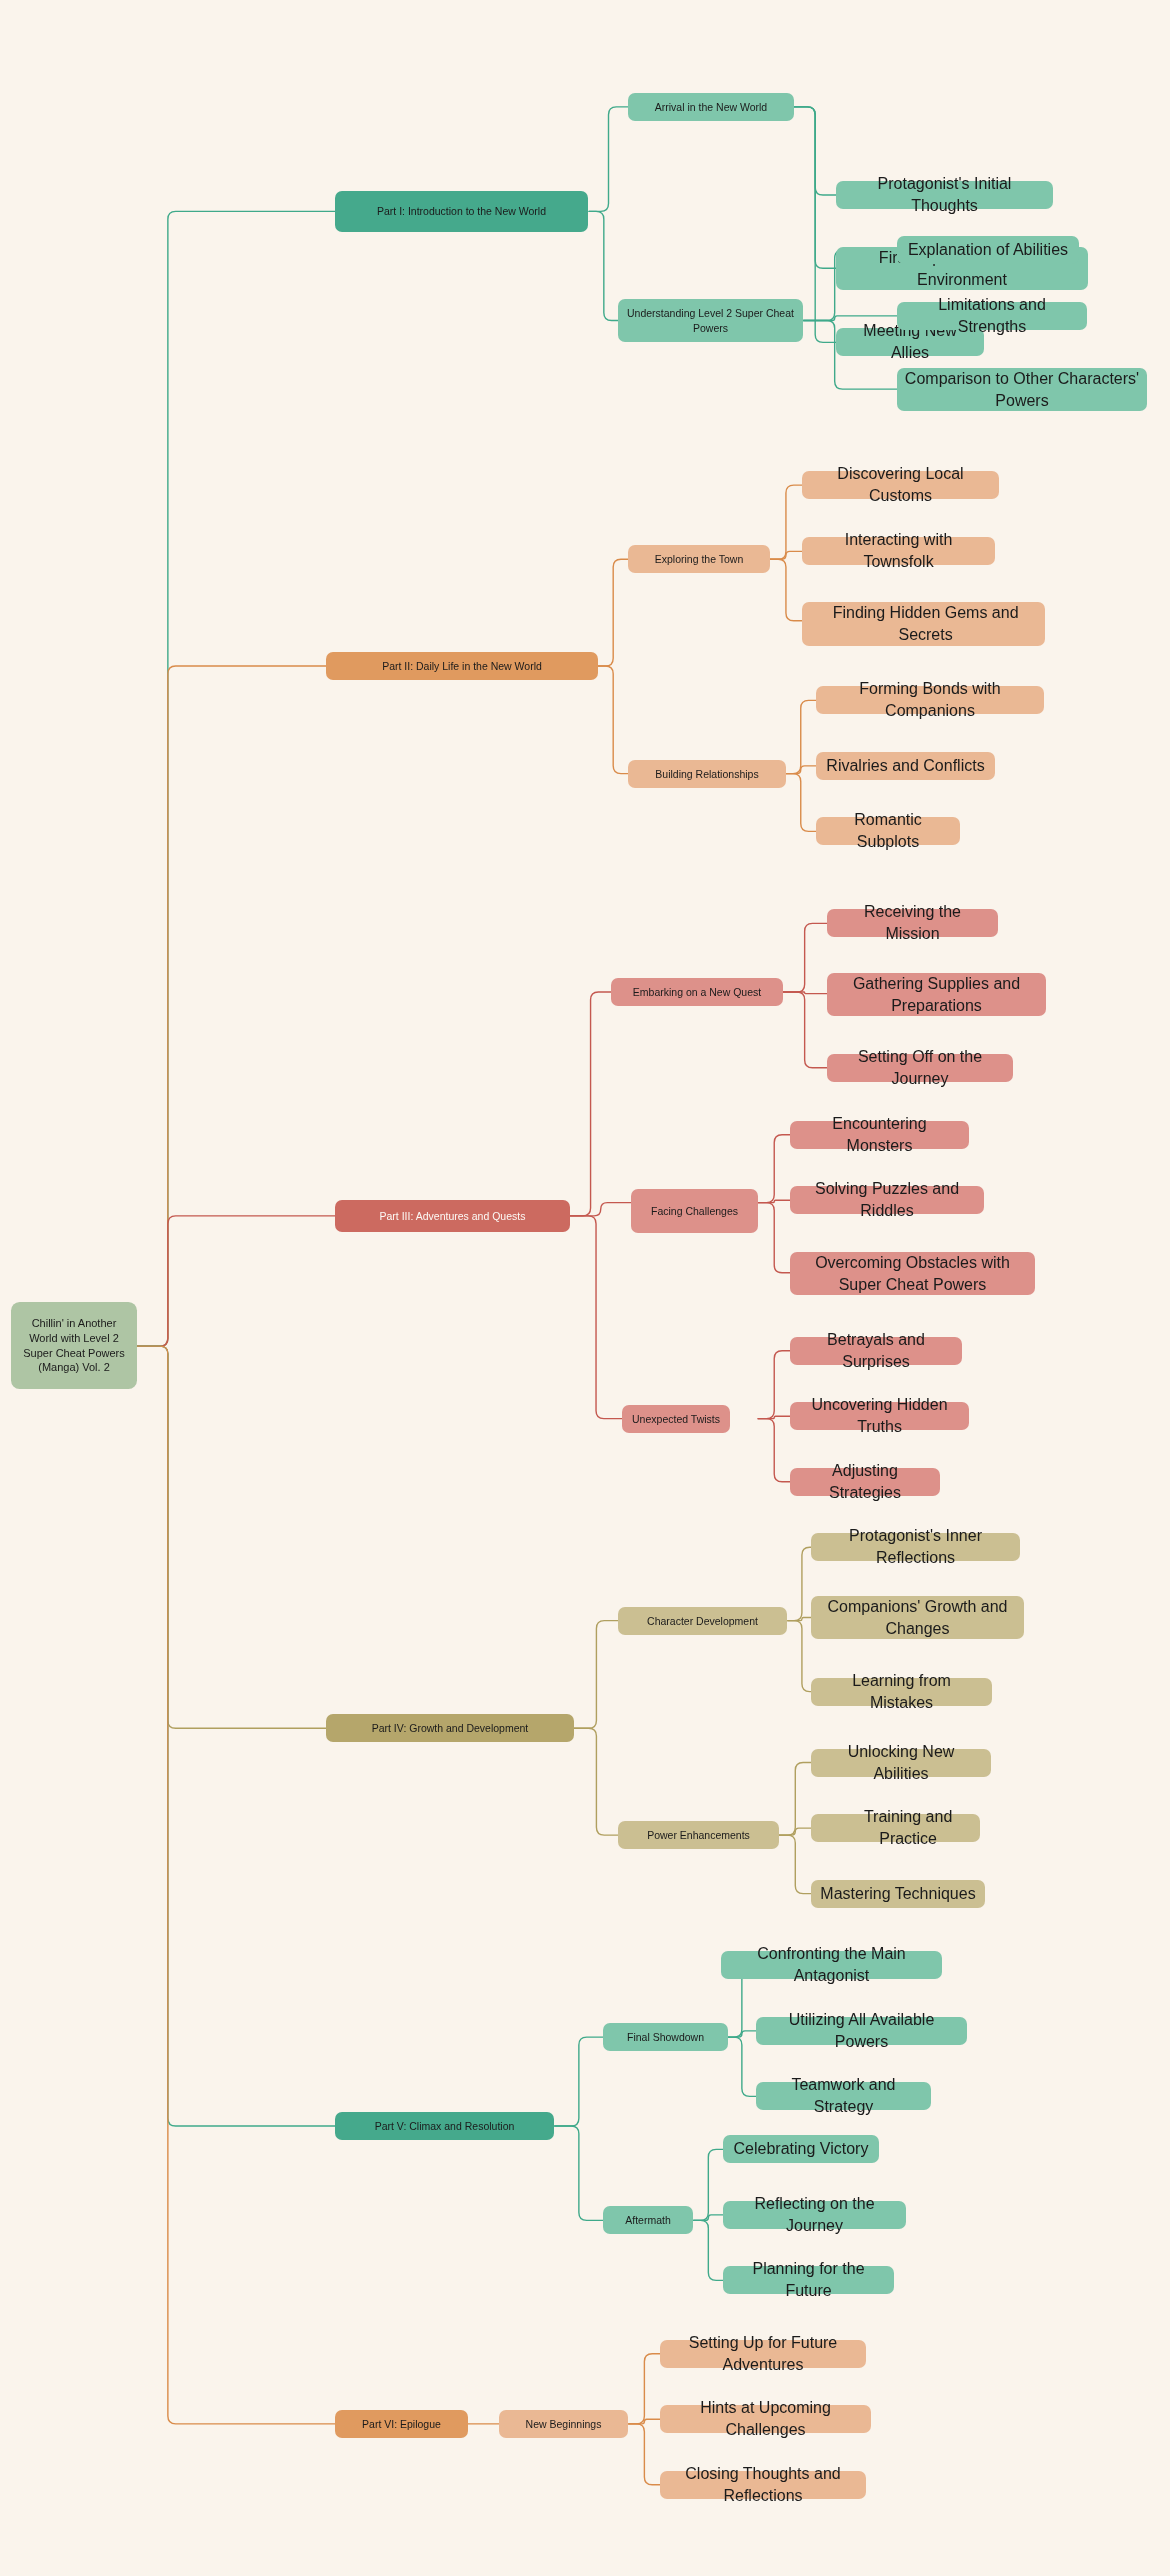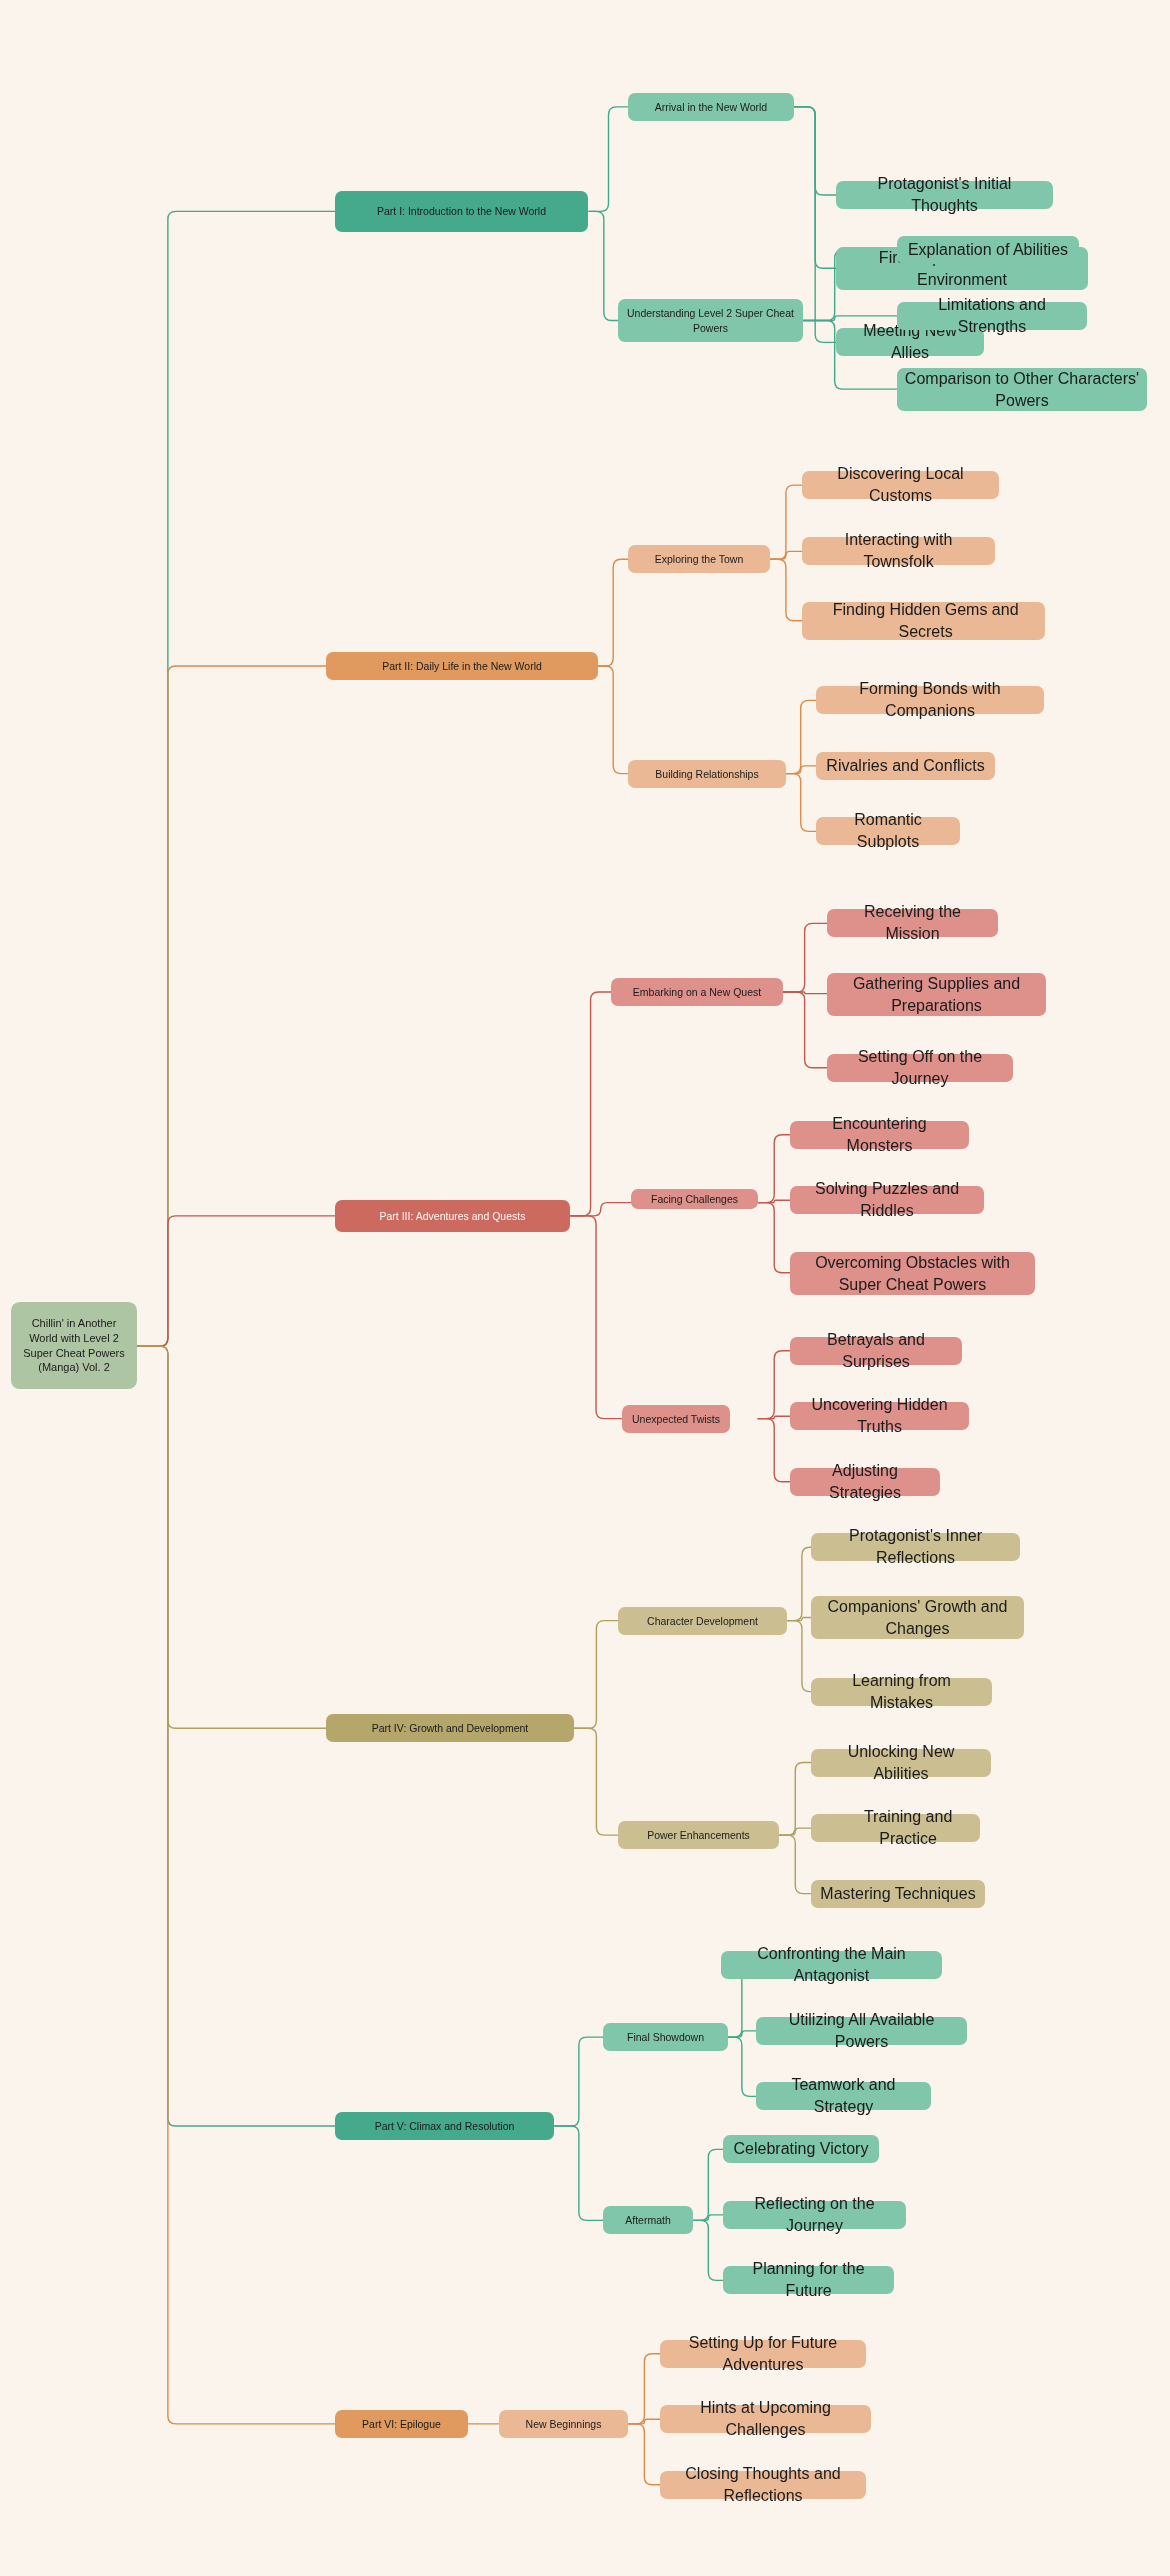--- a/index.html
+++ b/index.html
@@ -136,7 +136,7 @@
     <div class="node lvl3" style="left: 802px; top: 537px; width: 193px; height: 28px; background: rgb(234, 184, 148);">
       <span>Interacting with Townsfolk</span>
     </div>
-    <div class="node lvl3" style="left: 802px; top: 602px; width: 243px; height: 38px; background: rgb(234, 184, 148); padding-left: 12px;">
+    <div class="node lvl3" style="left: 802px; top: 602px; width: 243px; height: 44px; background: rgb(234, 184, 148); padding-left: 12px;">
       <span>Finding Hidden Gems and Secrets</span>
     </div>
     <div class="node lvl2" style="left: 628px; top: 760px; width: 158px; height: 28px; background: rgb(234, 184, 148);">

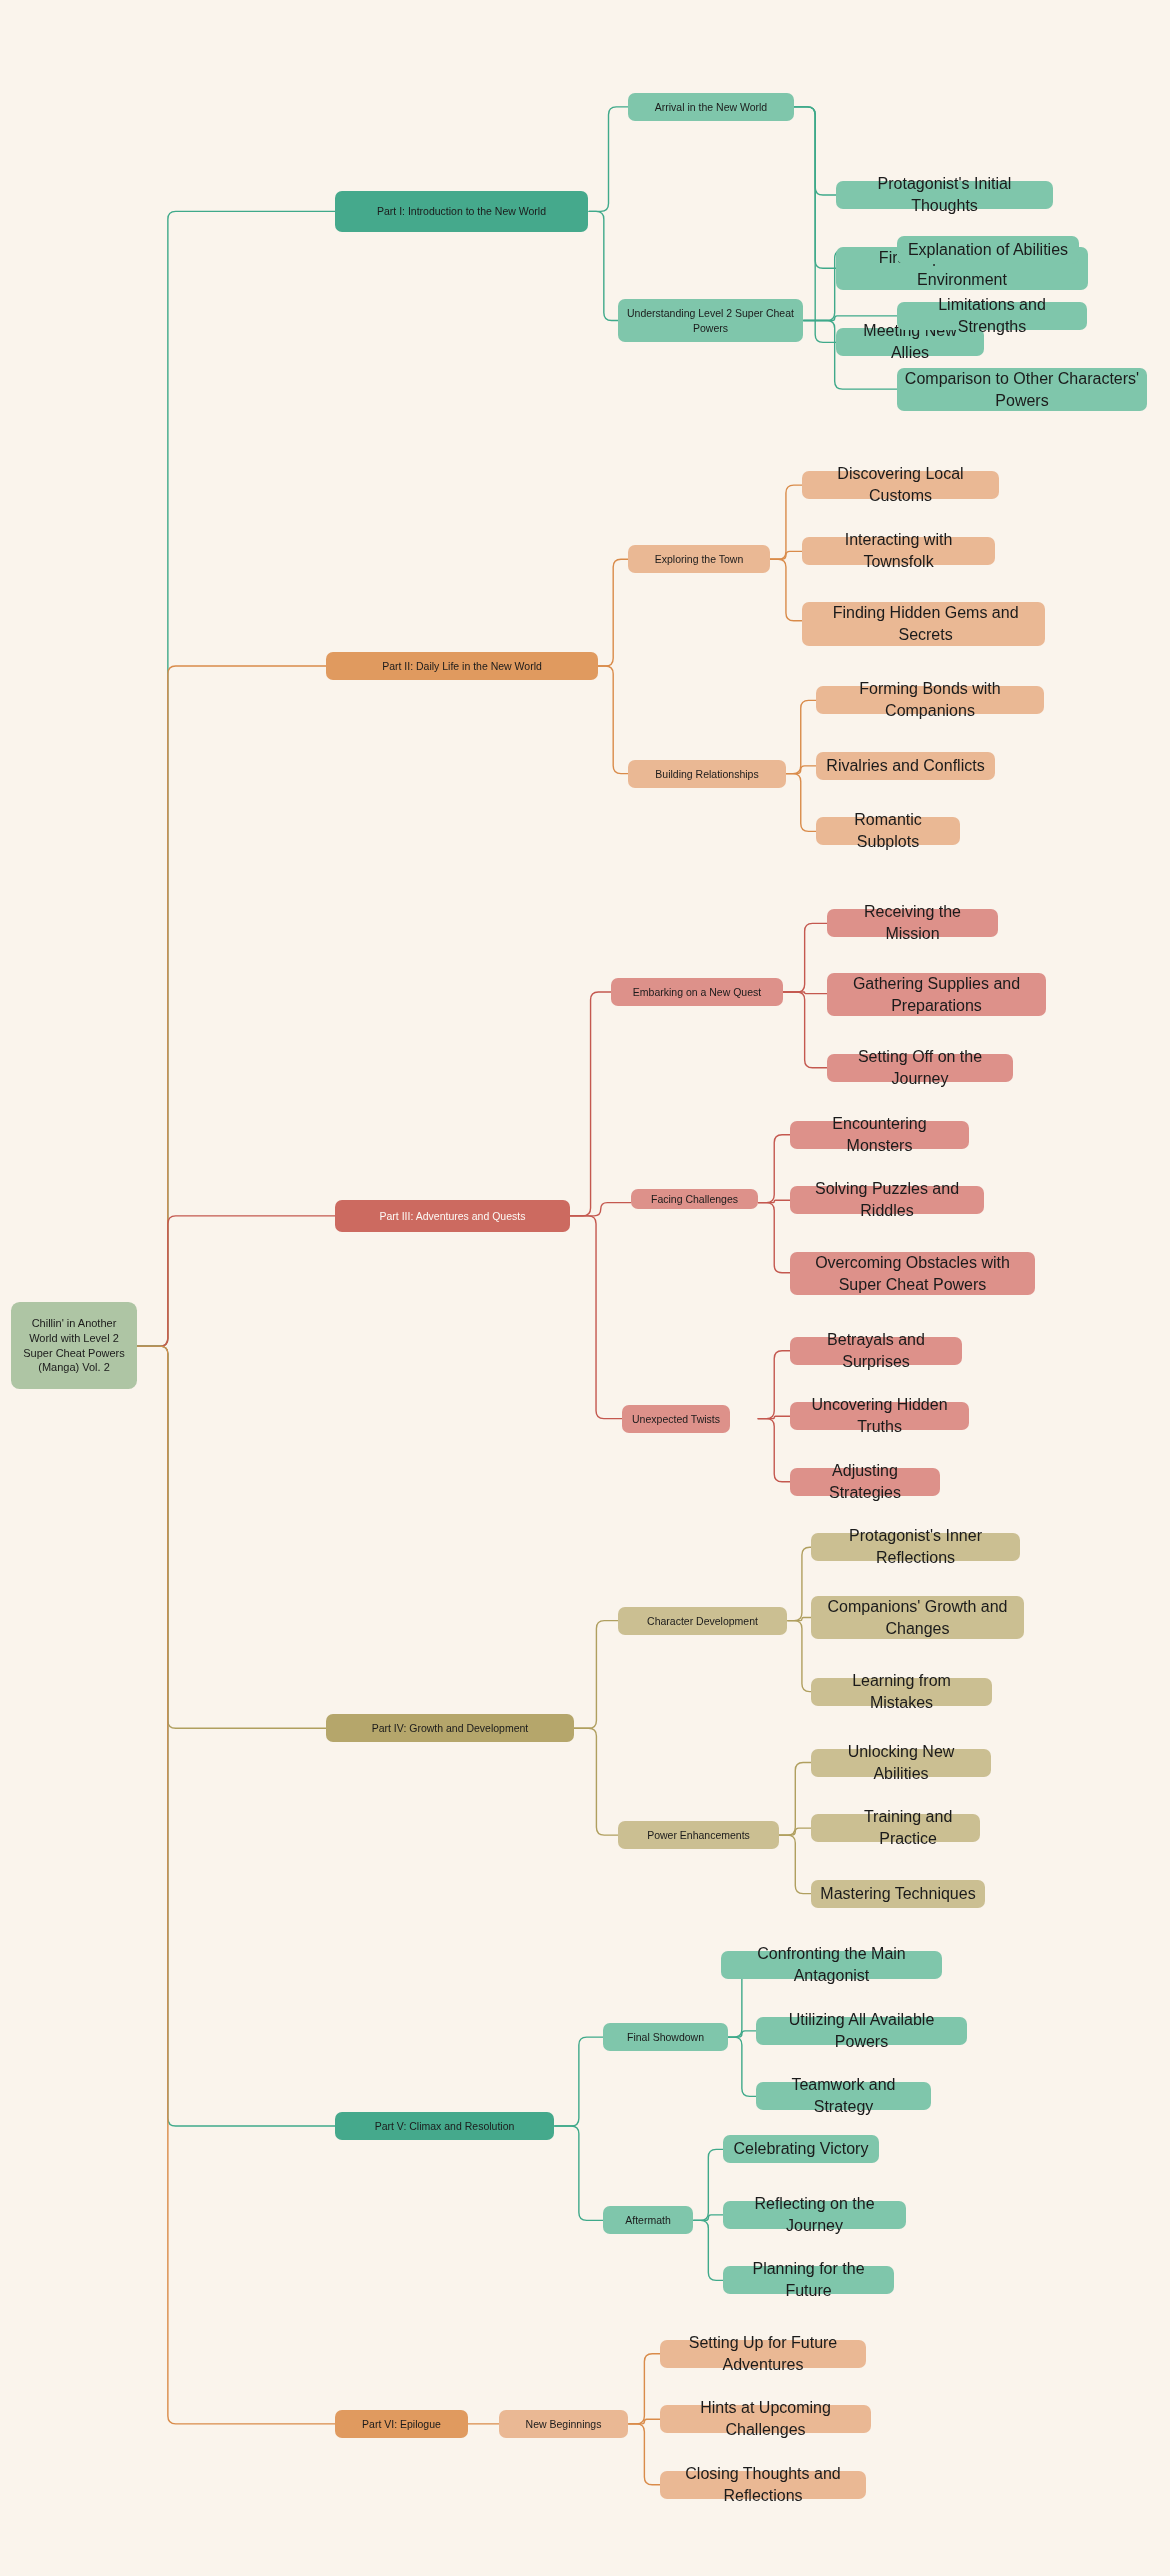--- a/index.html
+++ b/index.html
@@ -166,7 +166,7 @@
     <div class="node lvl3" style="left: 827px; top: 1054px; width: 186px; height: 28px; background: rgb(221, 145, 138);">
       <span>Setting Off on the Journey</span>
     </div>
-    <div class="node lvl2" style="left: 631px; top: 1189px; width: 127px; height: 20px; background: rgb(221, 145, 138);">
+    <div class="node lvl2" style="left: 631px; top: 1189px; width: 127px; height: 44px; background: rgb(221, 145, 138);">
       <span>Facing Challenges</span>
     </div>
     <div class="node lvl3" style="left: 790px; top: 1121px; width: 179px; height: 28px; background: rgb(221, 145, 138);">

